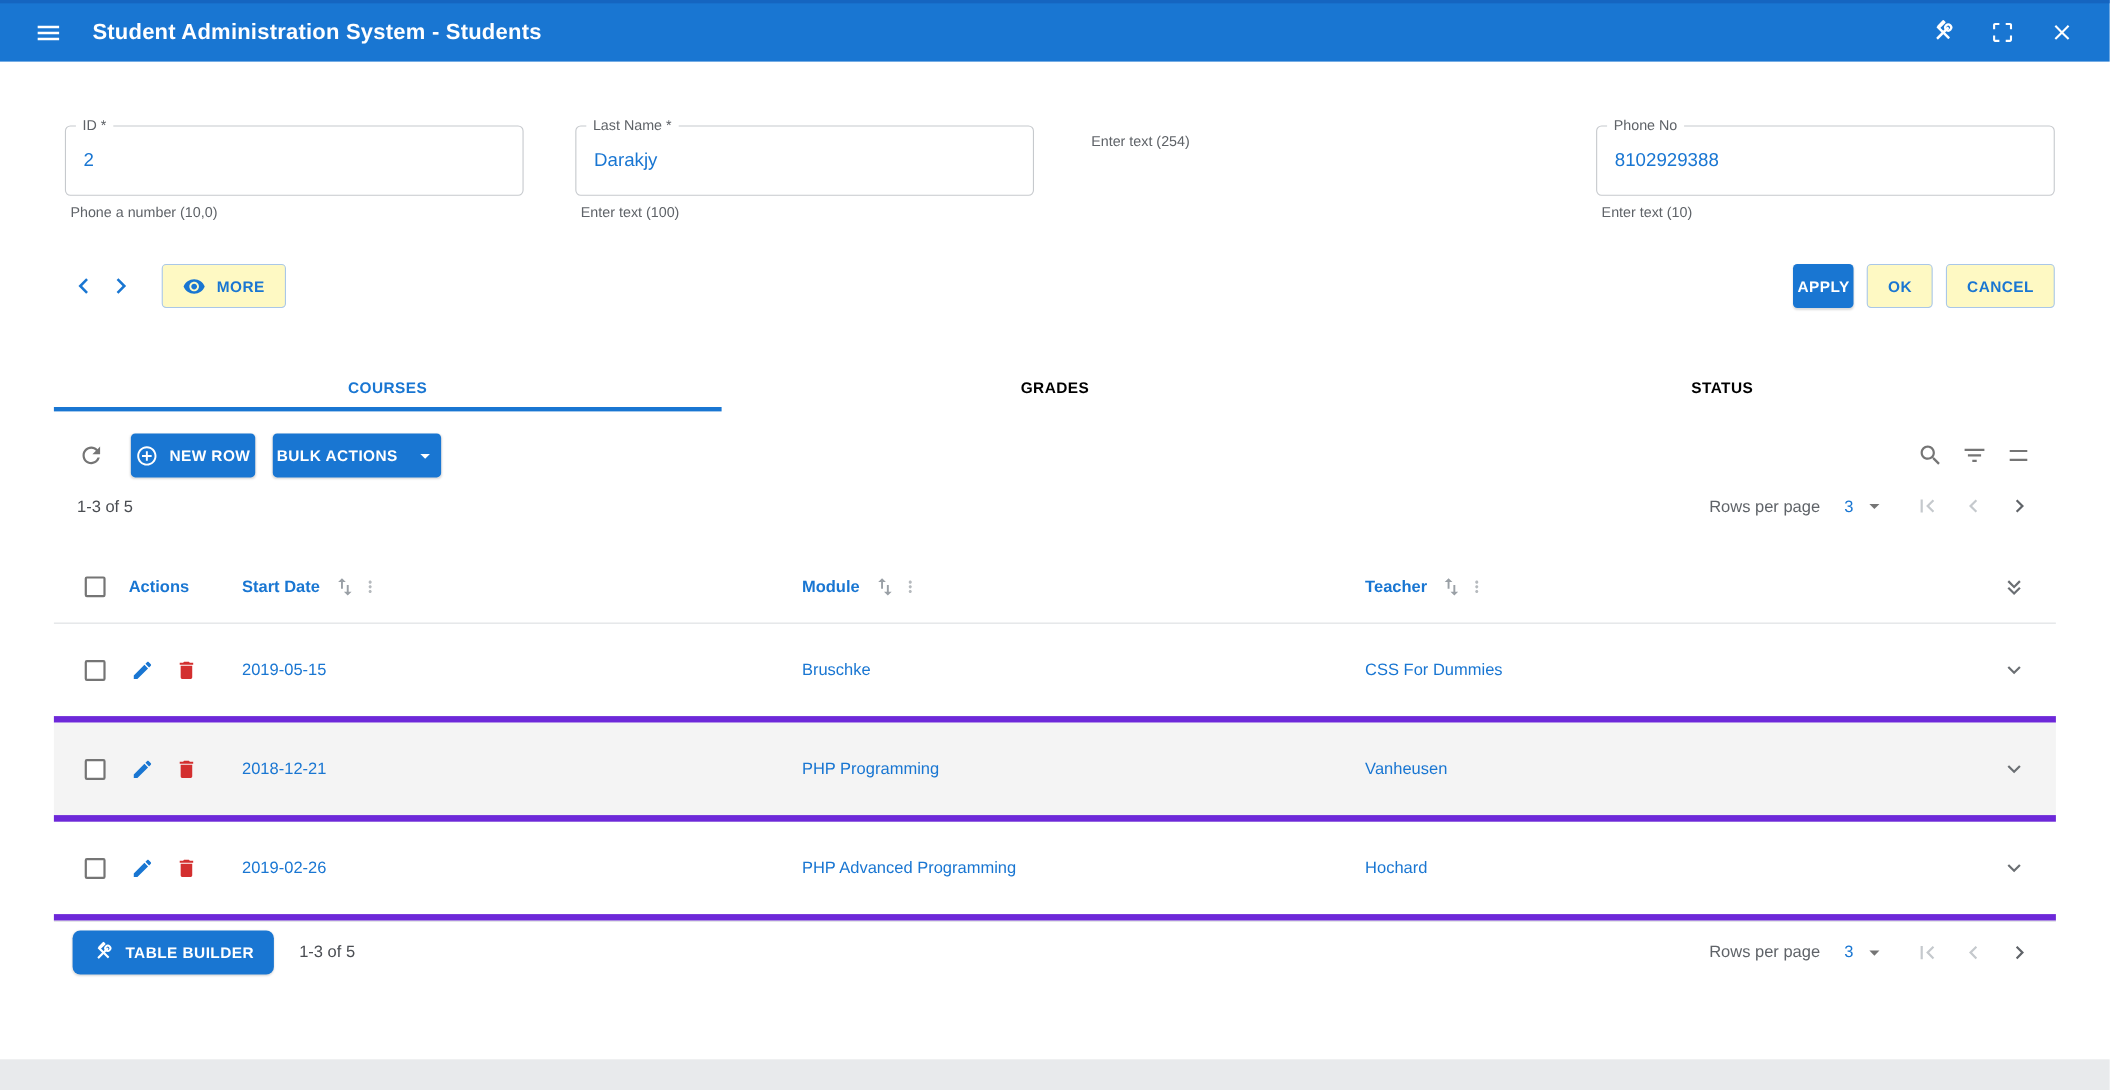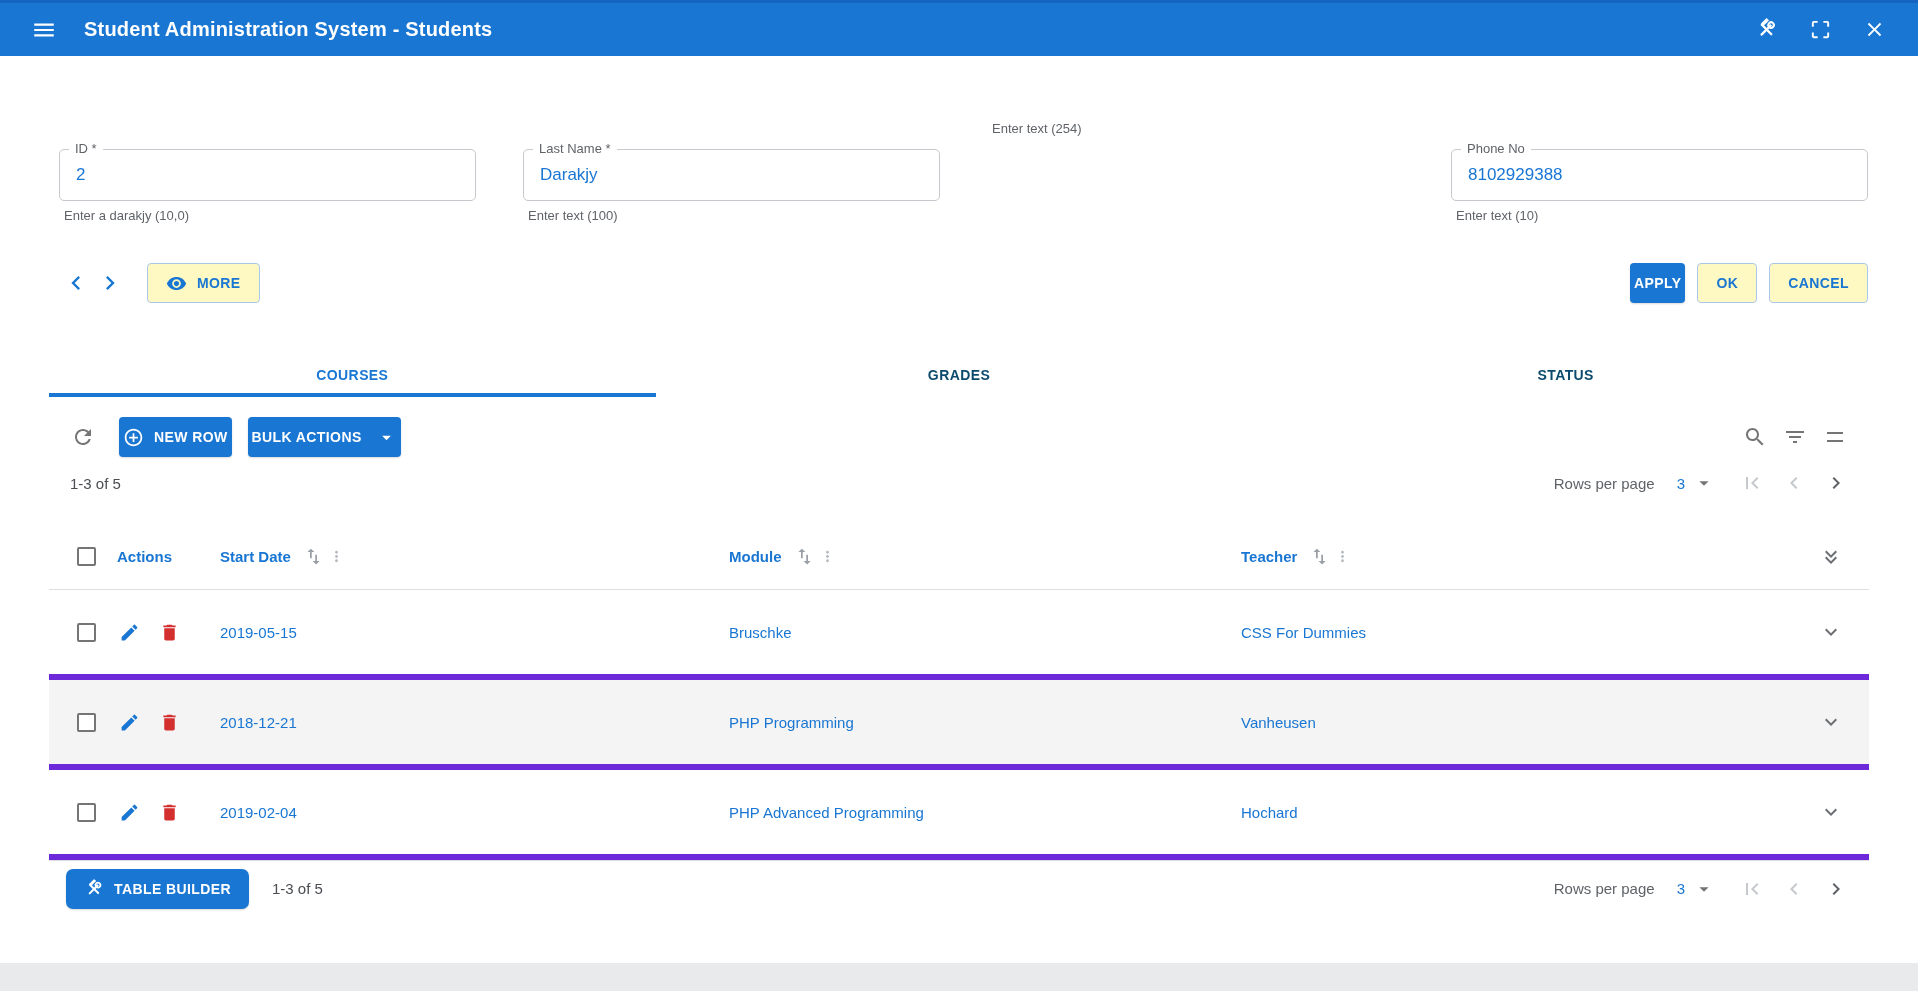--- a/index.html
+++ b/index.html
@@ -17,7 +17,7 @@
 
   
   .form-row { display:grid; grid-template-columns:repeat(4,1fr); gap:47px; padding:0 50px 0 59px; margin-top:58px; }
-  .fieldbox { position:relative; height:52px; border:1px solid #c6c9cd; border-radius:5px; display:flex; align-items:center; padding:0 16px; background:#fff;margin-top:35px; }
+  .fieldbox { position:relative; height:64px; border:1px solid #c6c9cd; border-radius:5px; display:flex; align-items:center; padding:0 16px; background:#fff; }
   .flabel { position:absolute; top:-9px; left:9px; background:#fff; padding:0 6px; font-size:13px; color:#5f6368; }
   .fvalue { font-size:17px; color:#1976d2; }
   .fhelper { font-size:13px; color:#5f6368; margin:7px 0 0 5px; }

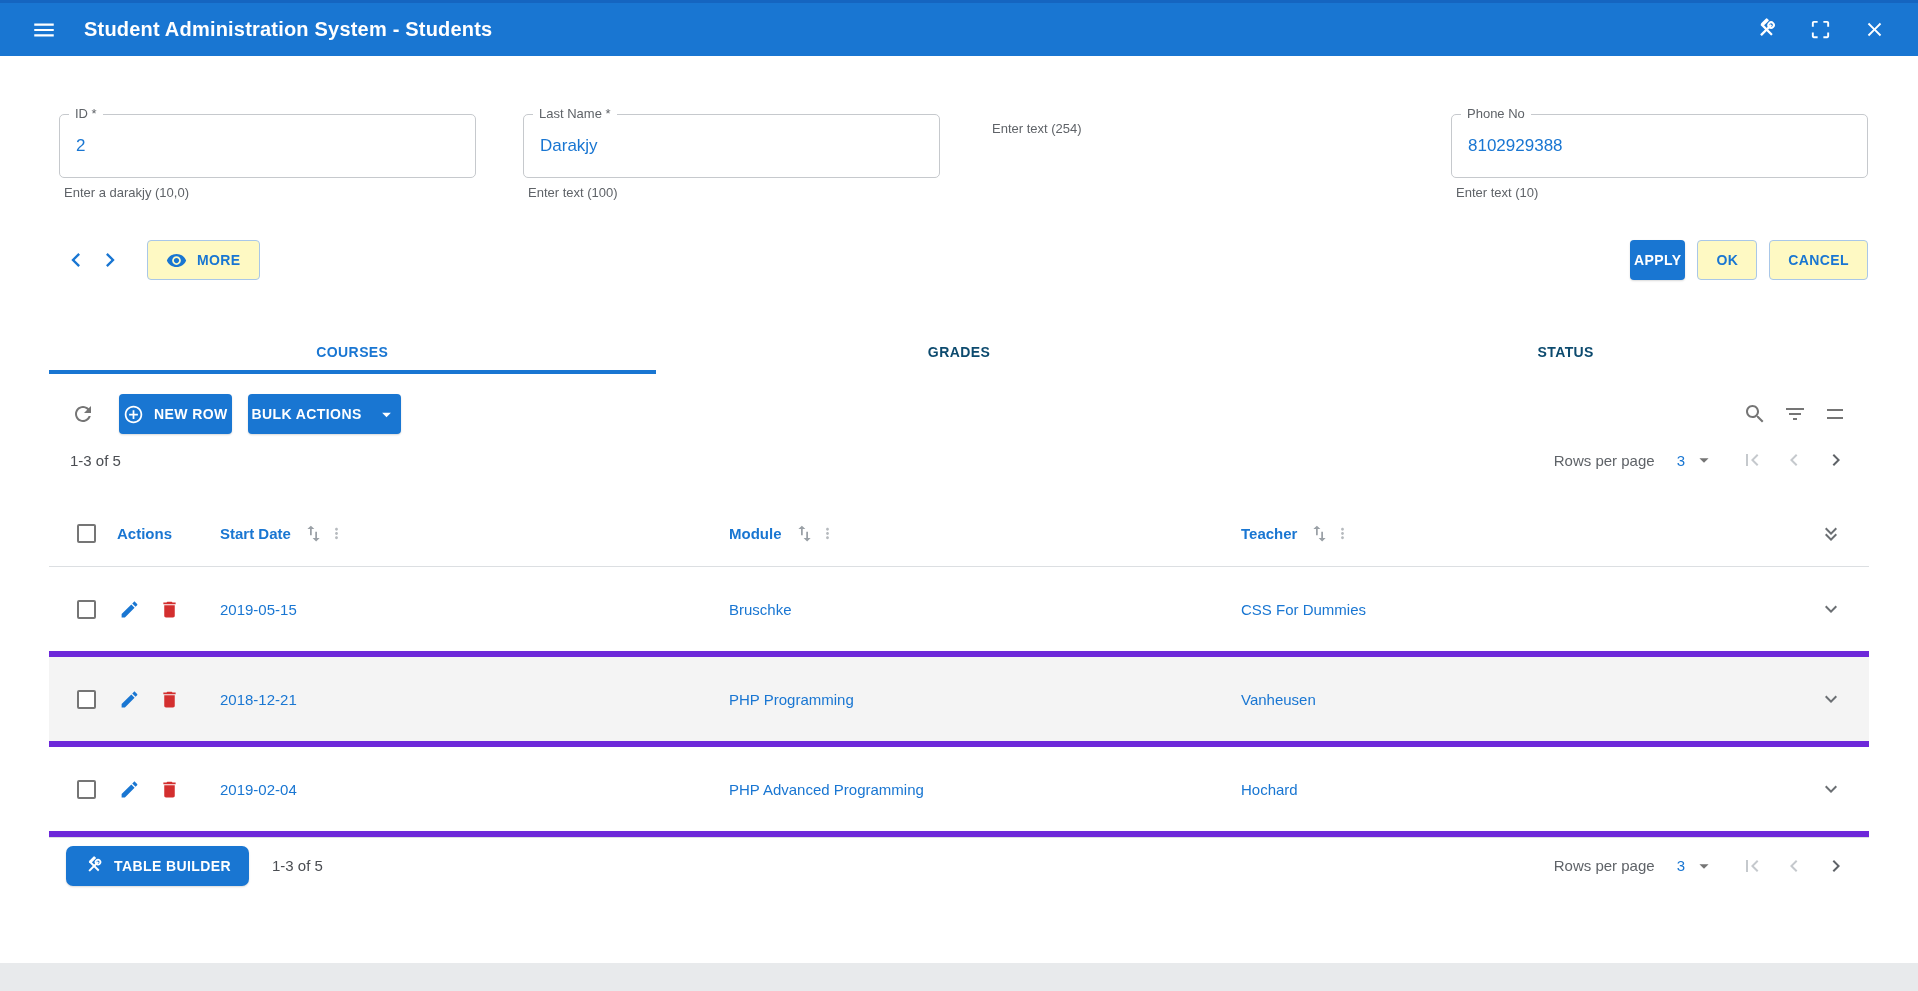--- a/index.html
+++ b/index.html
@@ -130,7 +130,7 @@
         <span class="flabel">ID *</span>
         <span class="fvalue">2</span>
       </div>
-      <div class="fhelper">Enter a darakjy (10,0)</div>
+      <div class="fhelper">Phone a number (10,0)</div>
     </div>
     <div class="field">
       <div class="fieldbox">

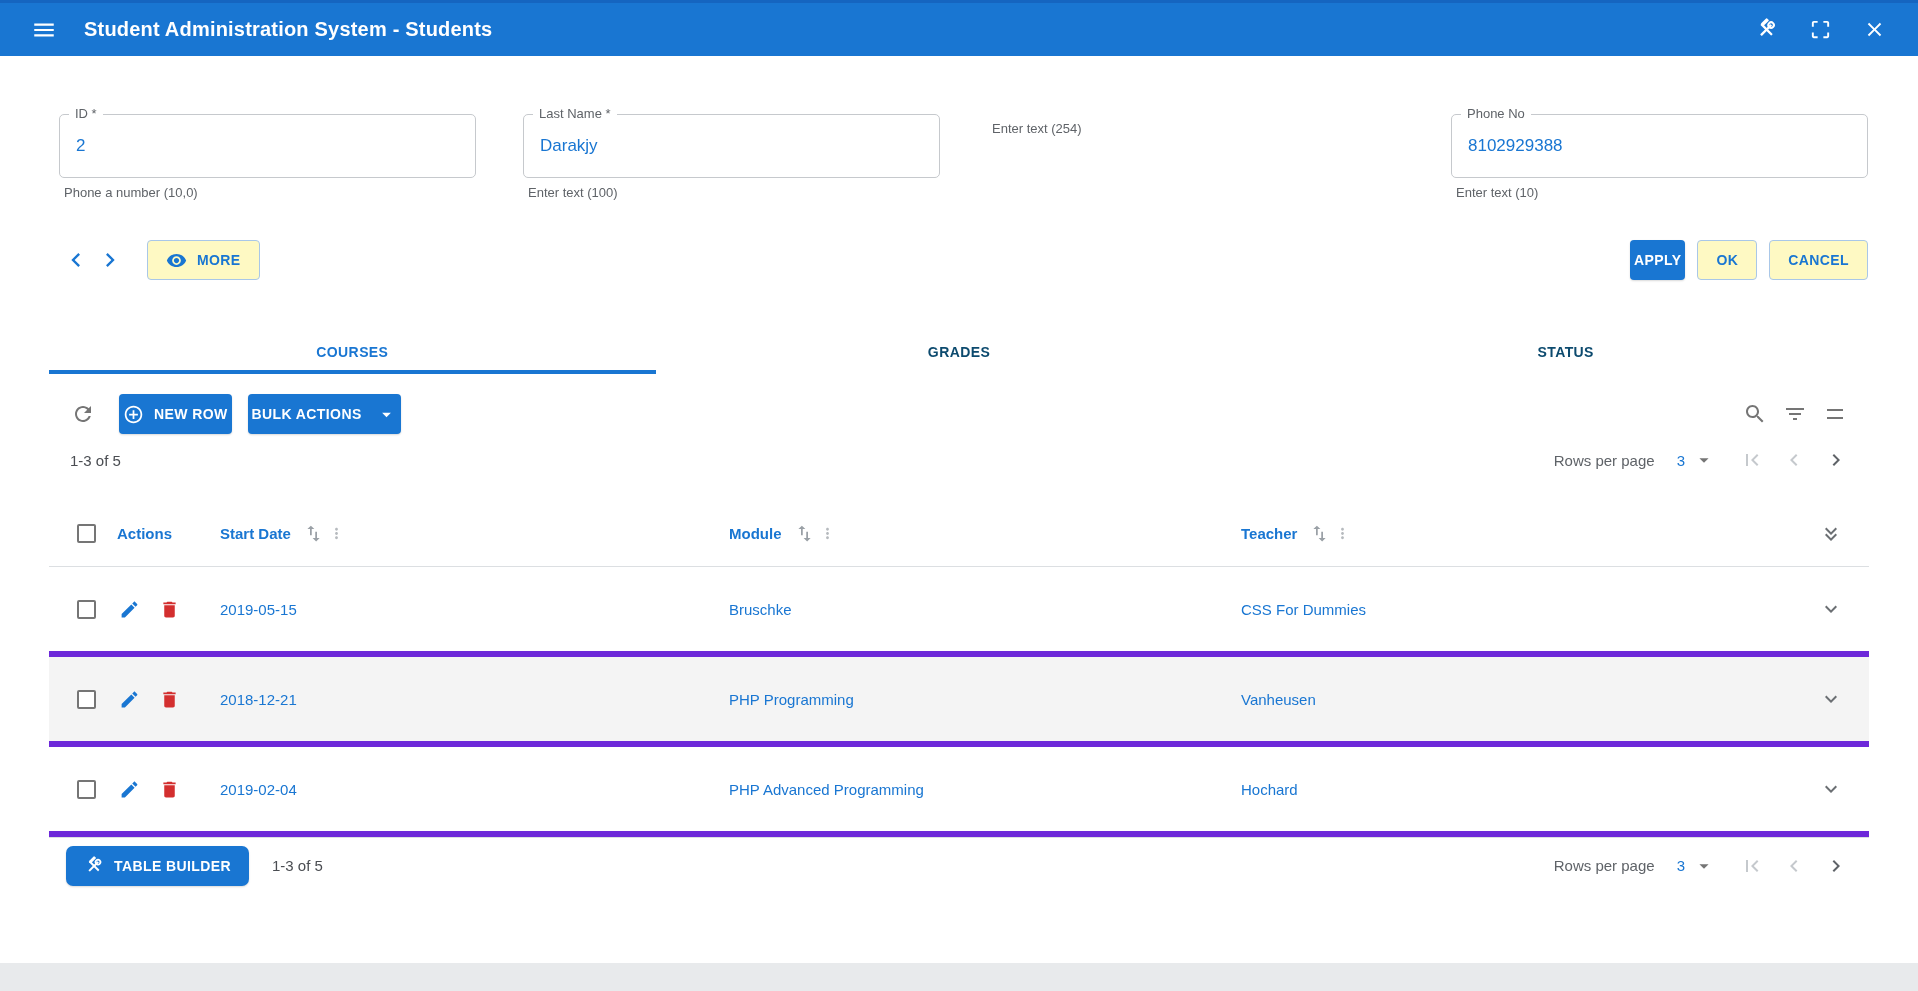--- a/index.html
+++ b/index.html
@@ -36,7 +36,7 @@
 
   
   .tabs { display:flex; margin:50px 49px 0 49px; height:44px; }
-  .tab { flex:1; display:flex; align-items:center; justify-content:center; font-size:14px; font-weight:600; letter-spacing:.4px; color:#0c4a6e; position:relative; cursor:pointer; }
+  .tab { flex:1; display:flex; align-items:center; justify-content:center; font-size:14px; font-weight:600; letter-spacing:.4px; color:#000000; position:relative; cursor:pointer; }
   .tab.active { color:#1976d2; }
   .tab.active::after { content:""; position:absolute; left:0; right:0; bottom:0; height:4px; background:#1976d2; }
 

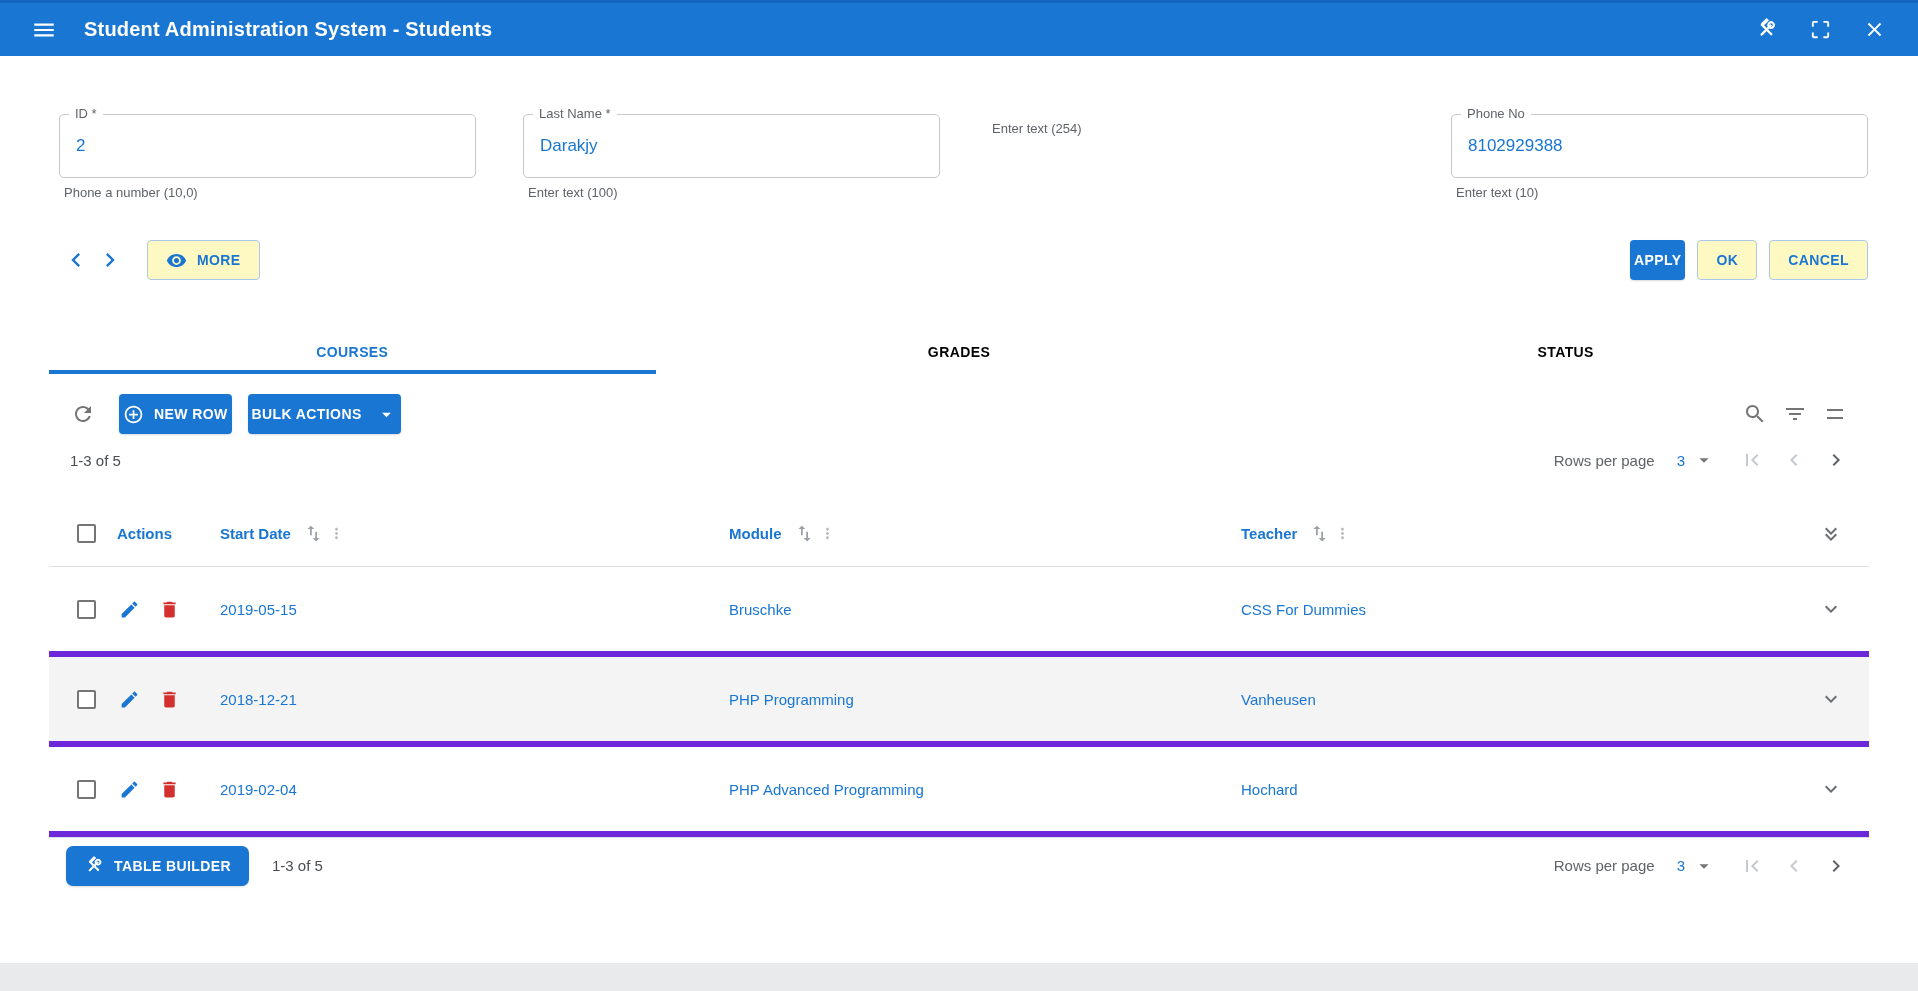--- a/index.html
+++ b/index.html
@@ -353,7 +353,7 @@
           </svg>
       </span>
     </span>
-    <span class="cell">2019-02-04</span>
+    <span class="cell">2019-02-26</span>
     <span class="cell">PHP Advanced Programming</span>
     <span class="cell">Hochard</span>
     <span class="expander">

